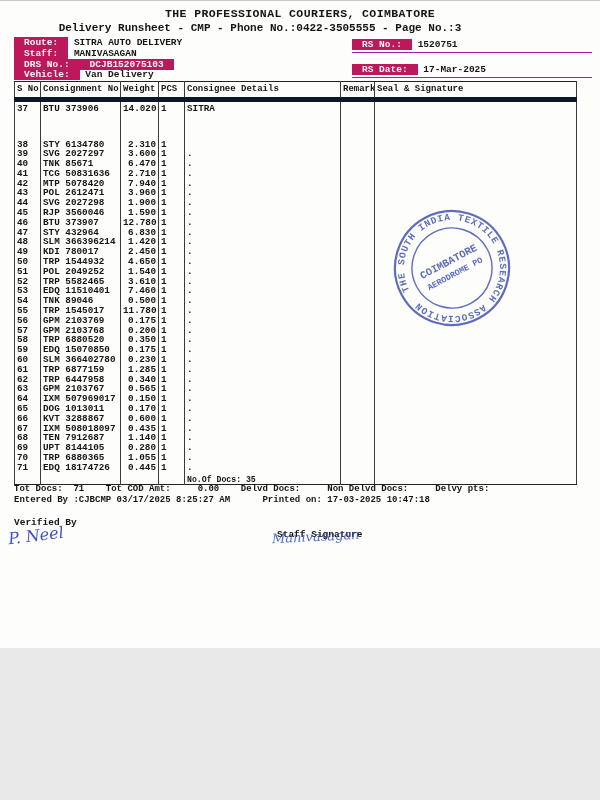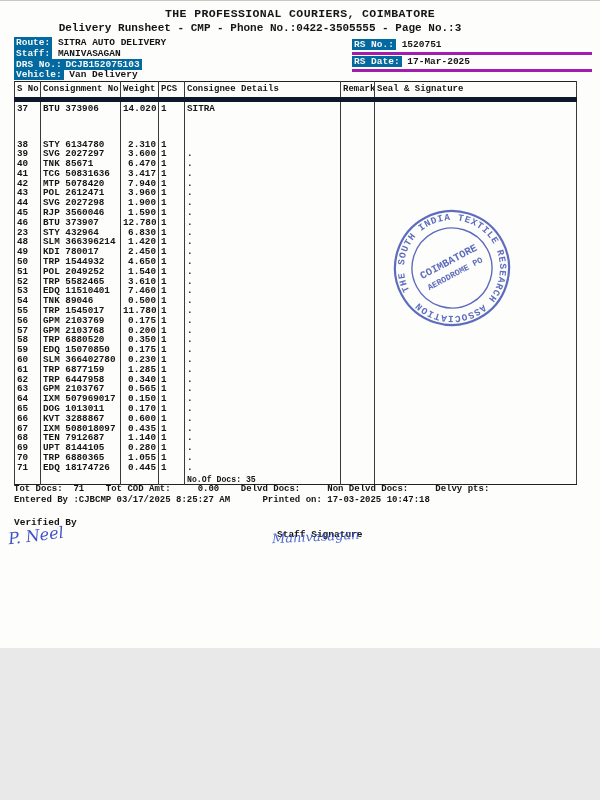--- a/index.html
+++ b/index.html
@@ -19,7 +19,7 @@
     font-size:11px; font-weight:bold;
   }
   .info-left { position:absolute; left:14px; top:38px; font-size:9.5px; font-weight:bold; line-height:10.8px; white-space:nowrap; }
-  .chip { background:#0369a1; color:#f7f7f2; padding:0 2px; }
+  .chip { background:#be185d; color:#f7f7f2; padding:0 10px; }
   .info-right { position:absolute; left:352px; top:39px; width:240px; font-size:9.5px; font-weight:bold; }
   .info-right .irow { border-bottom:3px solid #a21caf; padding:0 0 2px; margin-bottom:1px; white-space:nowrap; }
 

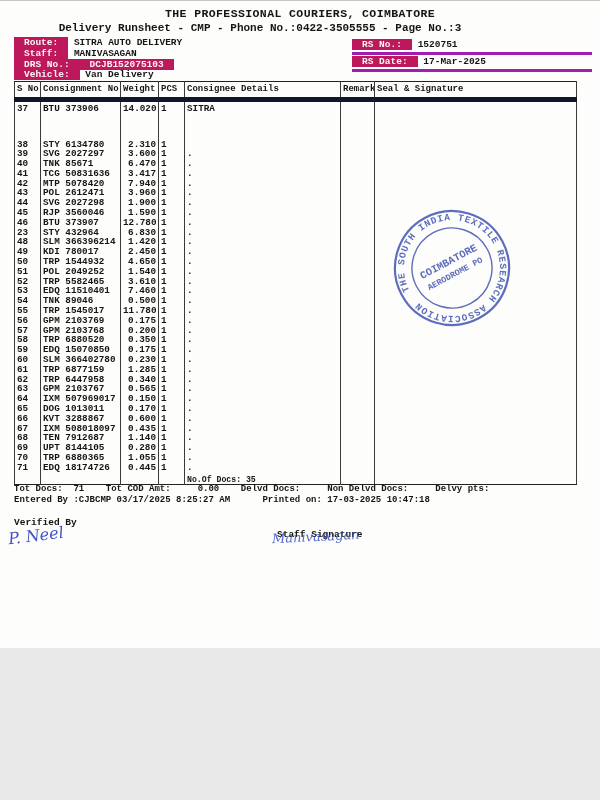--- a/index.html
+++ b/index.html
@@ -21,7 +21,7 @@
   .info-left { position:absolute; left:14px; top:38px; font-size:9.5px; font-weight:bold; line-height:10.8px; white-space:nowrap; }
   .chip { background:#be185d; color:#f7f7f2; padding:0 10px; }
   .info-right { position:absolute; left:352px; top:39px; width:240px; font-size:9.5px; font-weight:bold; }
-  .info-right .irow { border-bottom:3px solid #a21caf; padding:0 0 2px; margin-bottom:1px; white-space:nowrap; }
+  .info-right .irow { border-bottom:1px solid #a21caf; padding:0 0 2px; margin-bottom:11px; white-space:nowrap; }
 
   table.runsheet {
     position:absolute; left:14px; top:81px; width:562px;

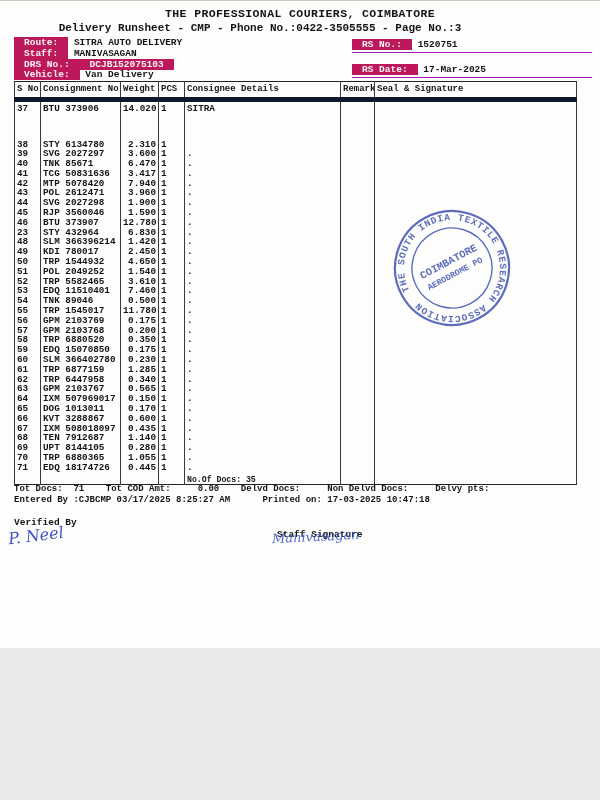--- a/index.html
+++ b/index.html
@@ -140,7 +140,7 @@
         <tr>
           <td>41</td>
           <td>TCG 50831636</td>
-          <td class="c-weight">3.417</td>
+          <td class="c-weight">2.710</td>
           <td>1</td>
           <td>.</td>
           <td></td>

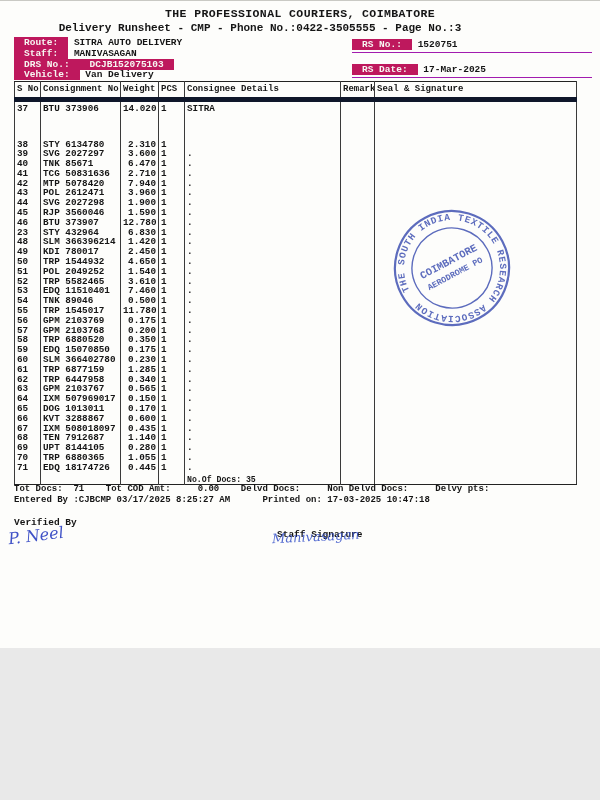--- a/index.html
+++ b/index.html
@@ -192,7 +192,7 @@
           <td></td>
         </tr>
         <tr>
-          <td>23</td>
+          <td>47</td>
           <td>STY 432964</td>
           <td class="c-weight">6.830</td>
           <td>1</td>

